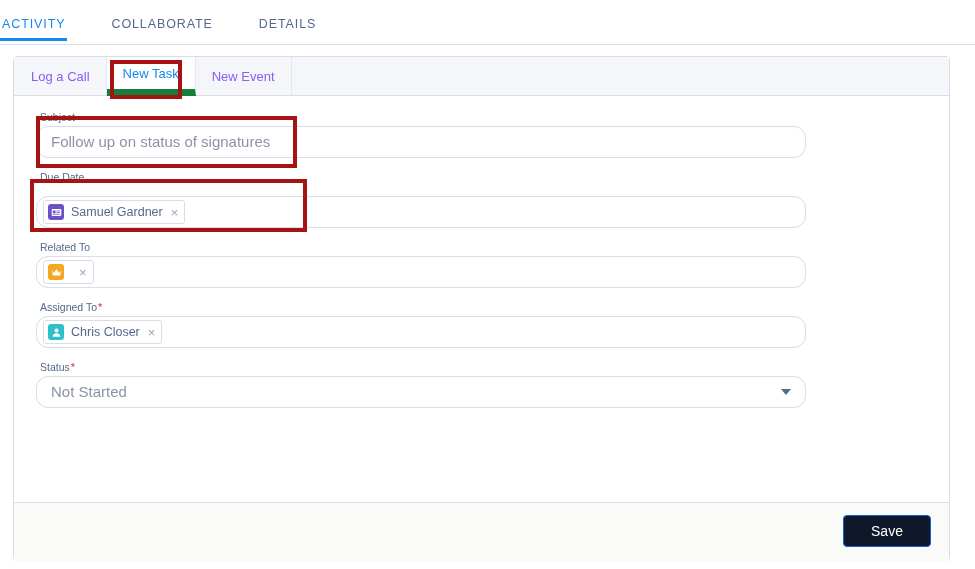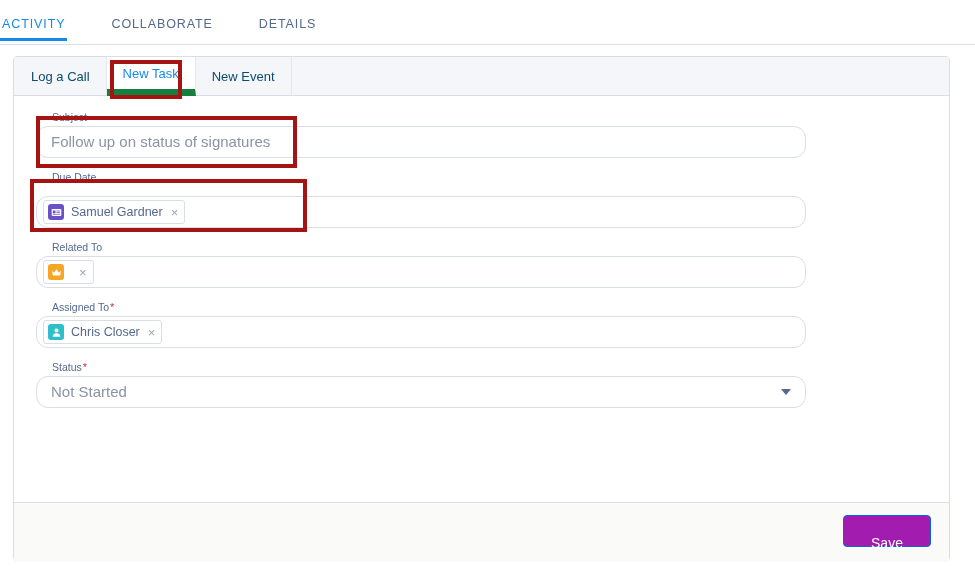--- a/index.html
+++ b/index.html
@@ -76,7 +76,7 @@
   }
   .subtab {
     font-size: 13px;
-    color: #0c4a6e;
+    color: #8b5cf6;
     padding: 0 16px;
     display: flex;
     align-items: center;

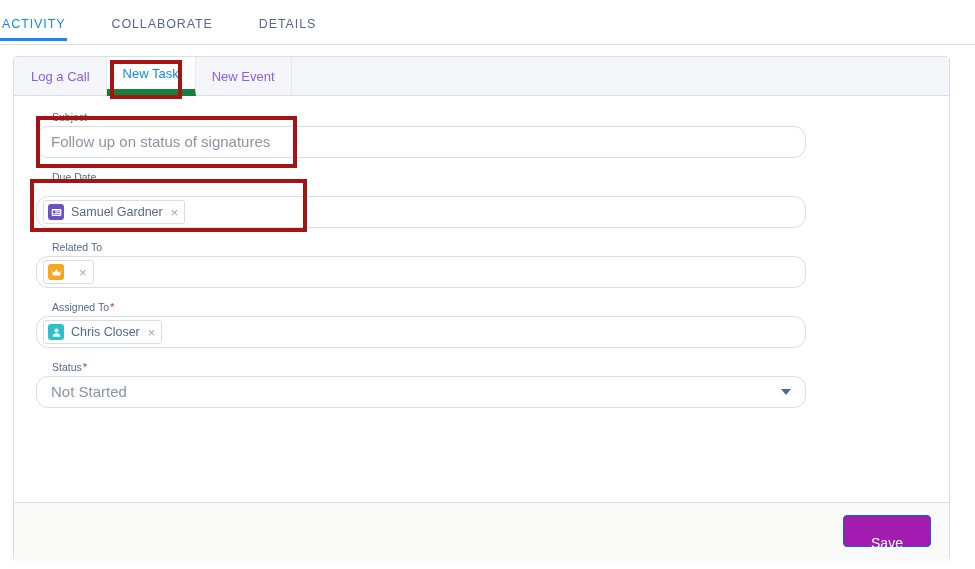--- a/index.html
+++ b/index.html
@@ -104,7 +104,7 @@
   .field-label {
     font-size: 10.5px;
     color: #54698d;
-    margin: 0 0 2px 16px;
+    margin: 0 0 2px 4px;
     line-height: 14px;
     display: block;
   }

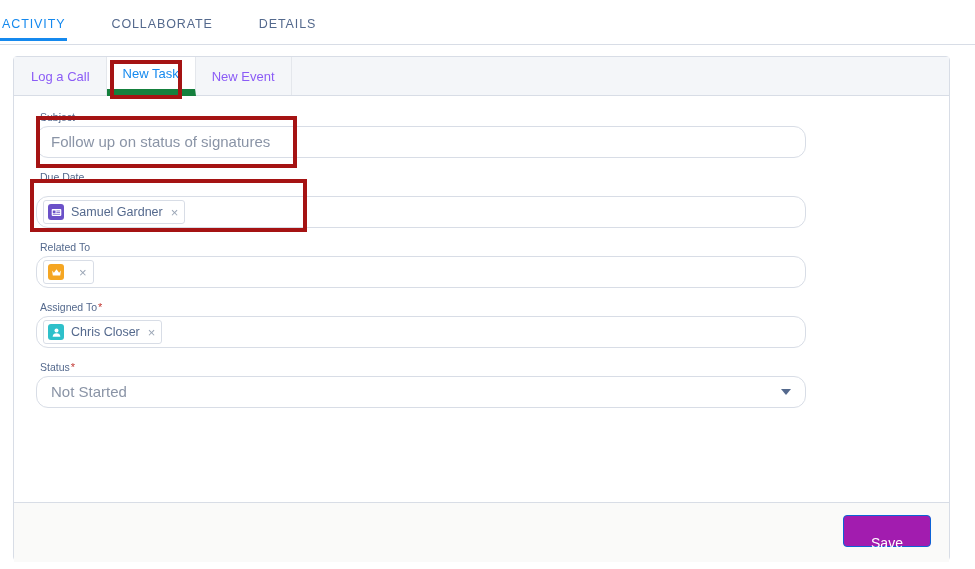--- a/index.html
+++ b/index.html
@@ -210,7 +210,7 @@
     top: 12px;
     width: 88px;
     height: 32px;
-    background: #a21caf;
+    background: #0f172a;
     border: 1px solid #0d63d6;
     border-radius: 4px;
     color: #ffffff;
@@ -219,7 +219,7 @@
     cursor: pointer;
     line-height: 30px;
     text-align: center;
-    padding: 12px;
+    padding: 0;
   }
 
   

